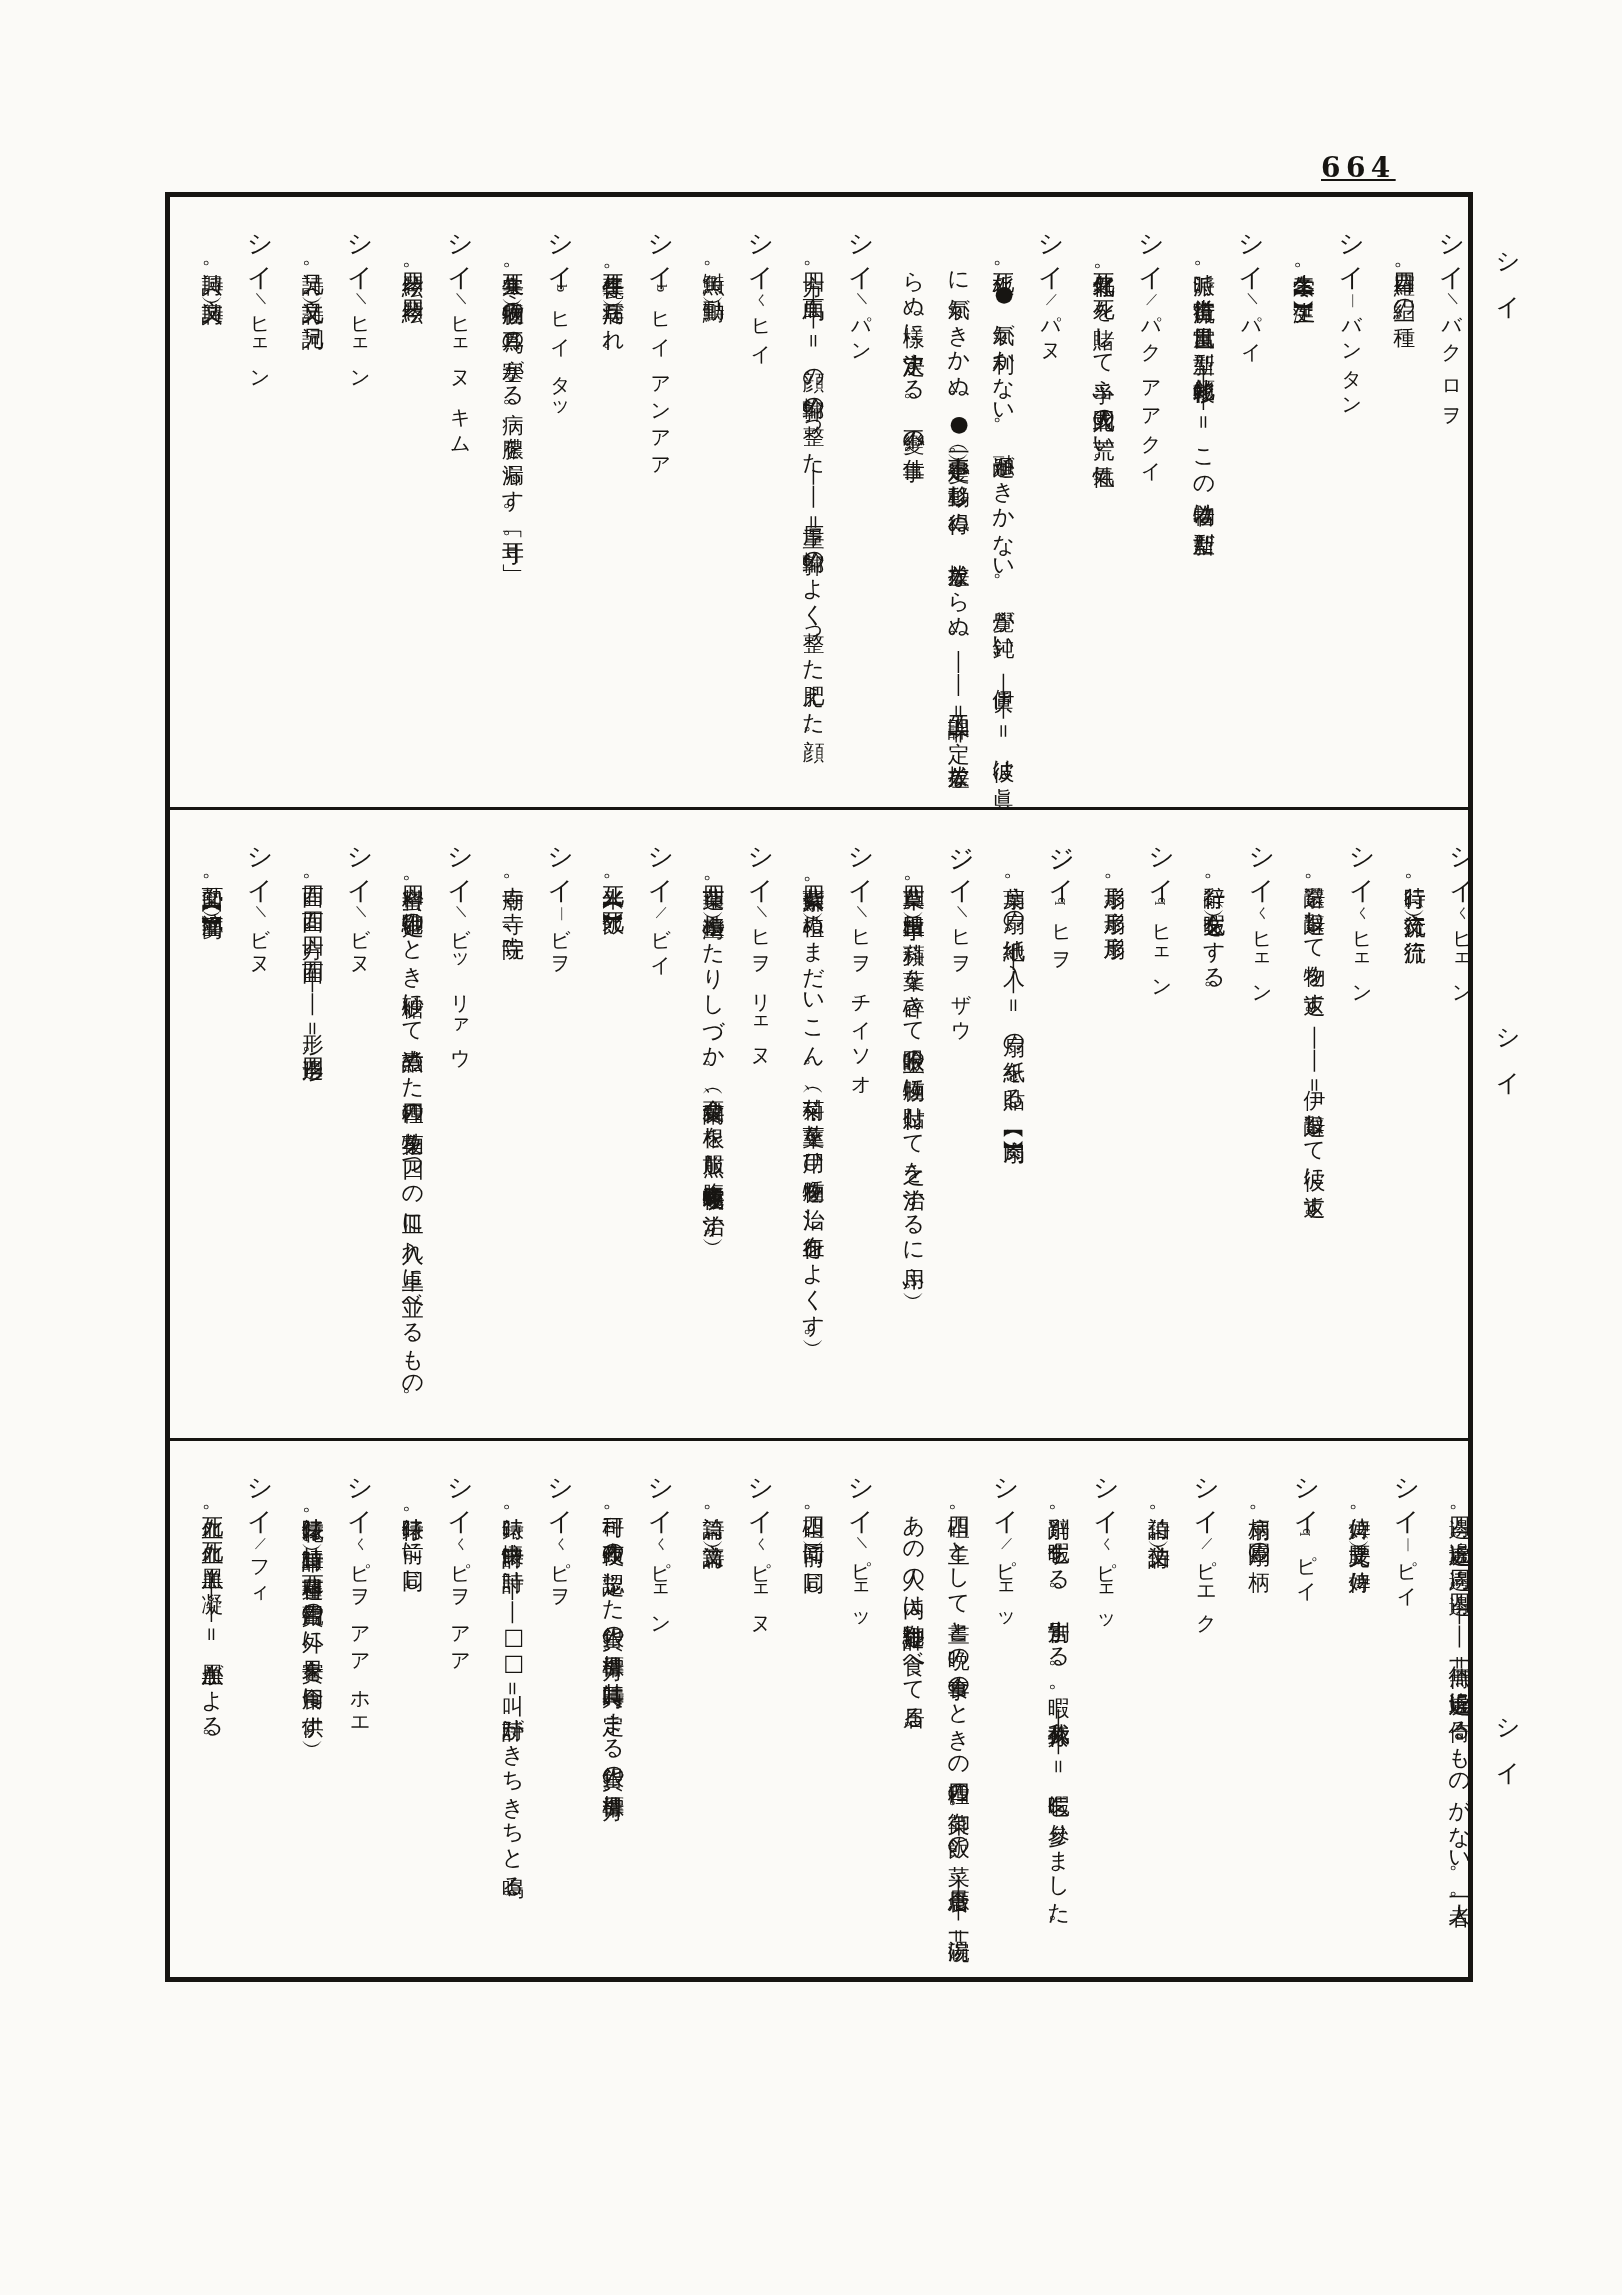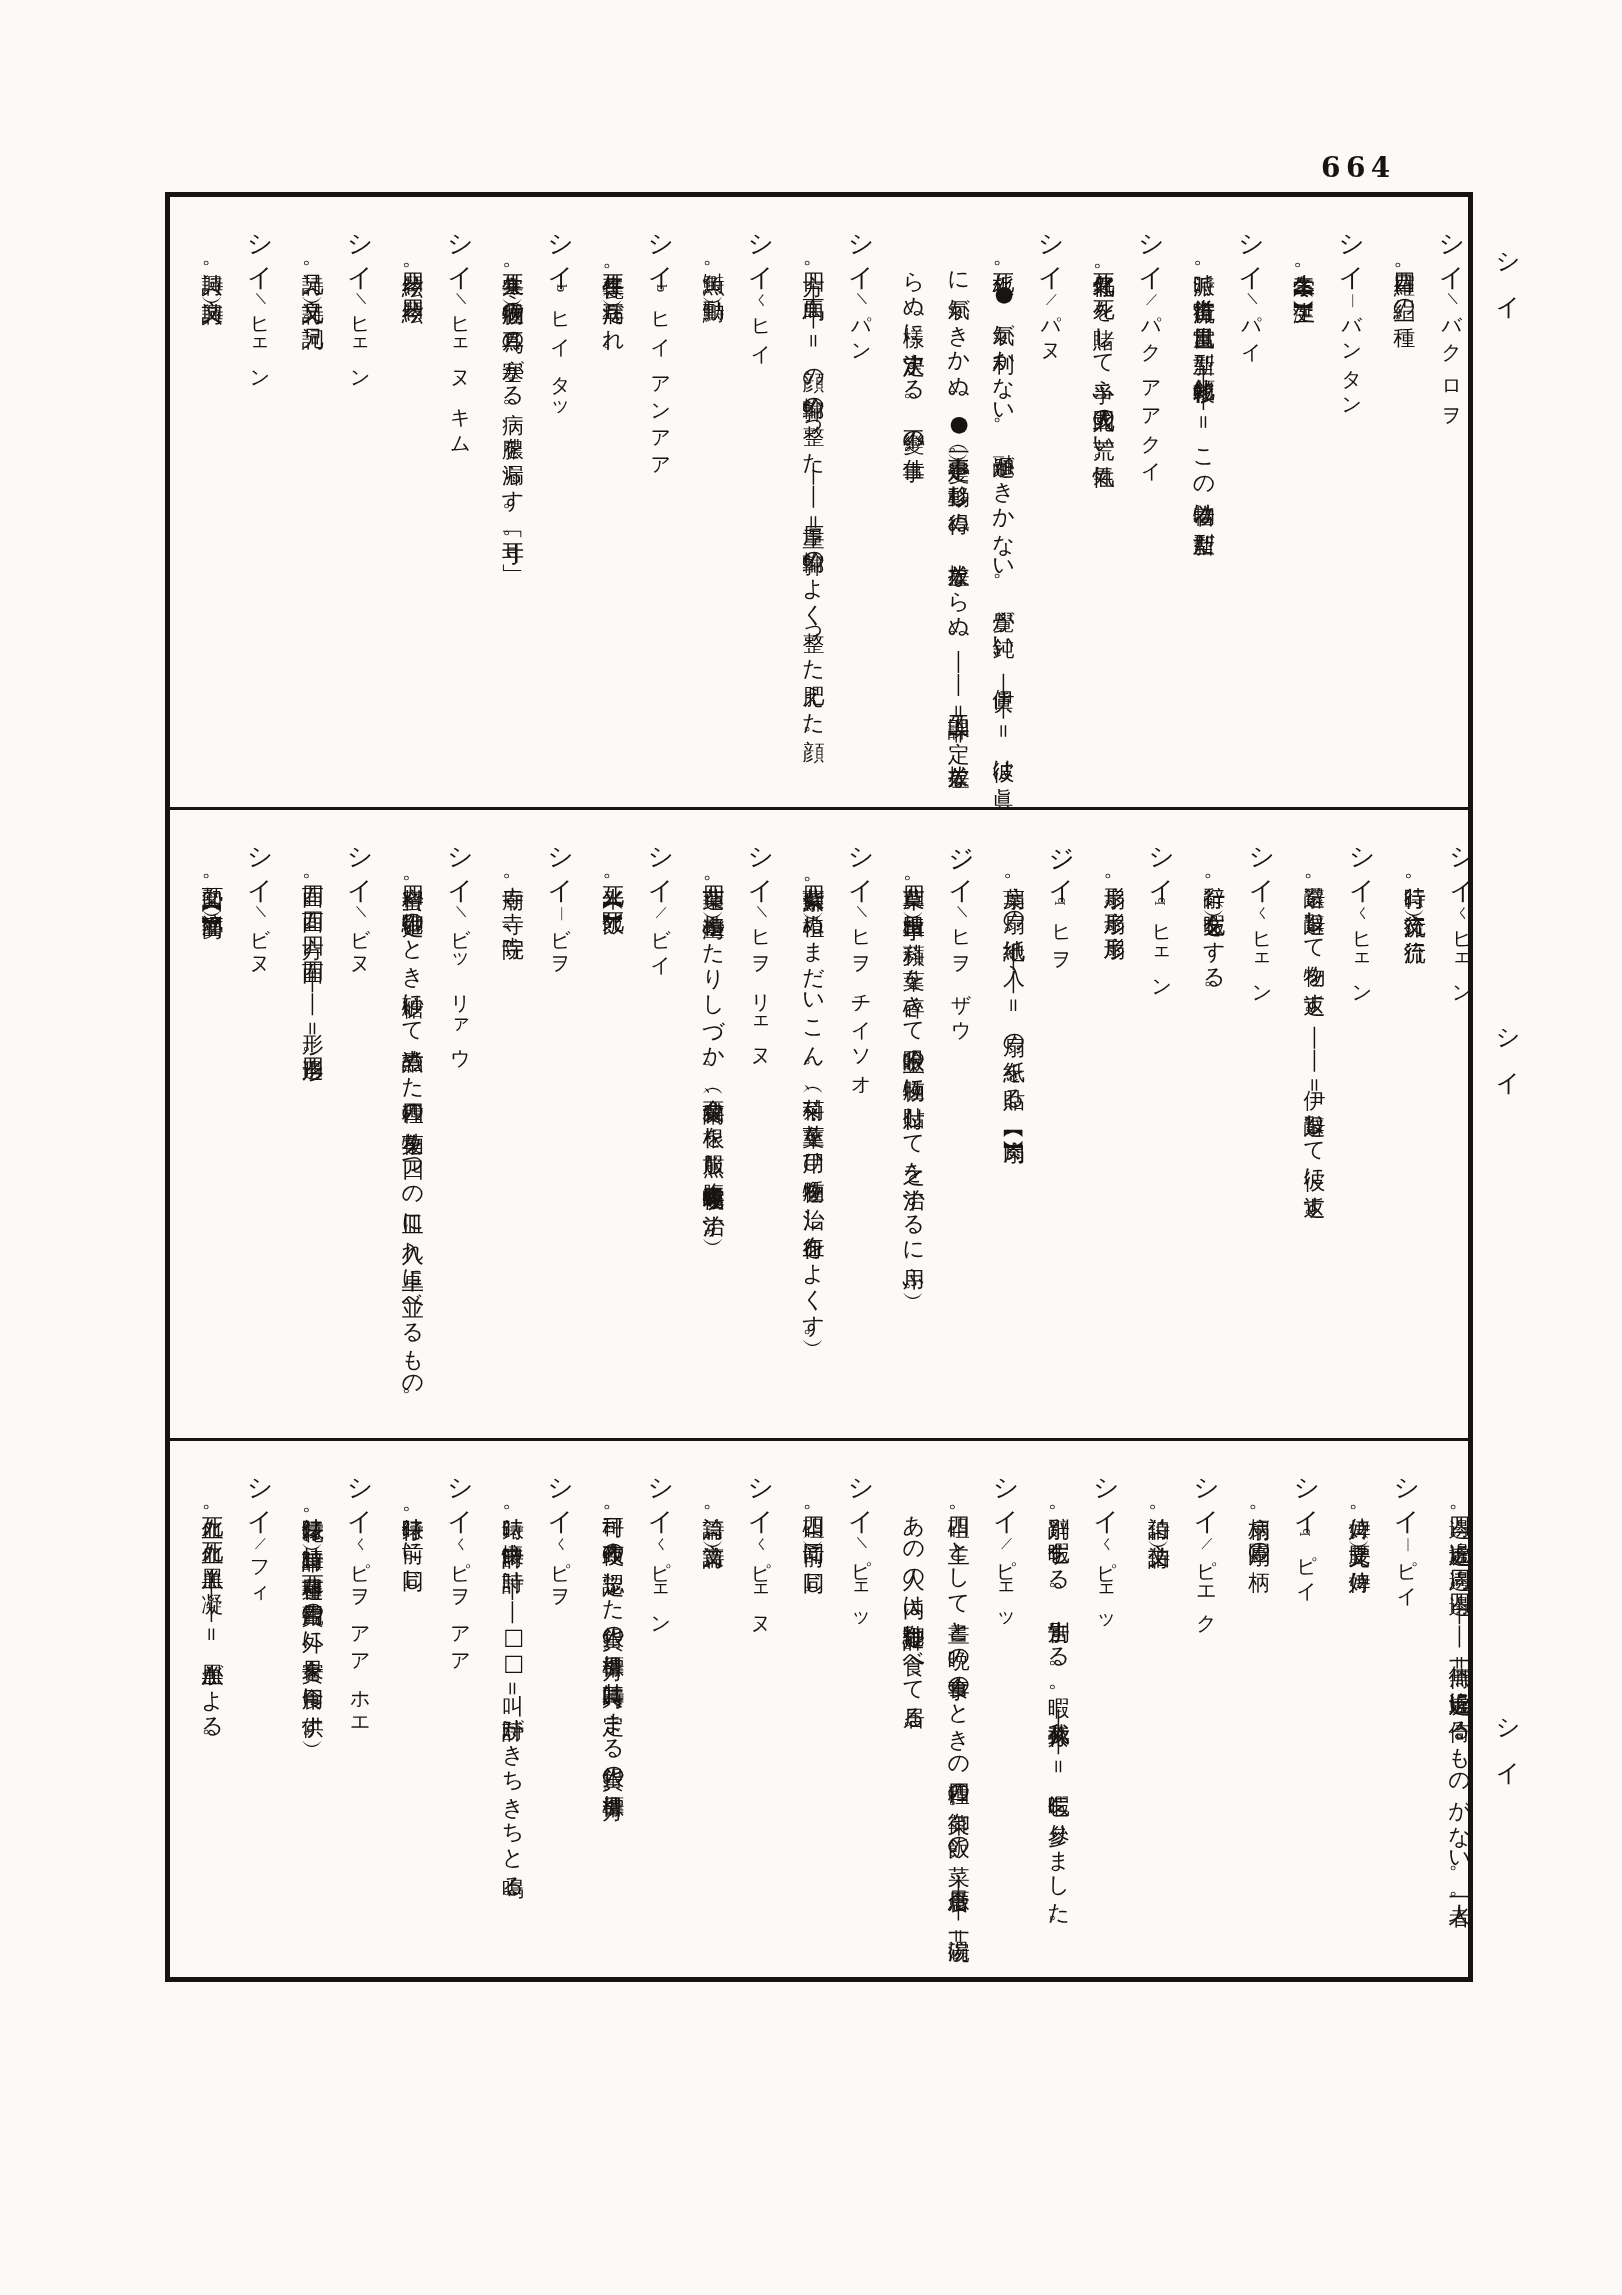--- a/index.html
+++ b/index.html
@@ -10,7 +10,7 @@
   }
   .page-number{
     position:absolute;left:1321px;top:151px;
-    font-size:28px;font-weight:bold;letter-spacing:5.4px;
+    font-size:28px;font-weight:bold;letter-spacing:5.4px;text-decoration:underline;
   }
   .margin-label{
     position:absolute;left:1492px;

